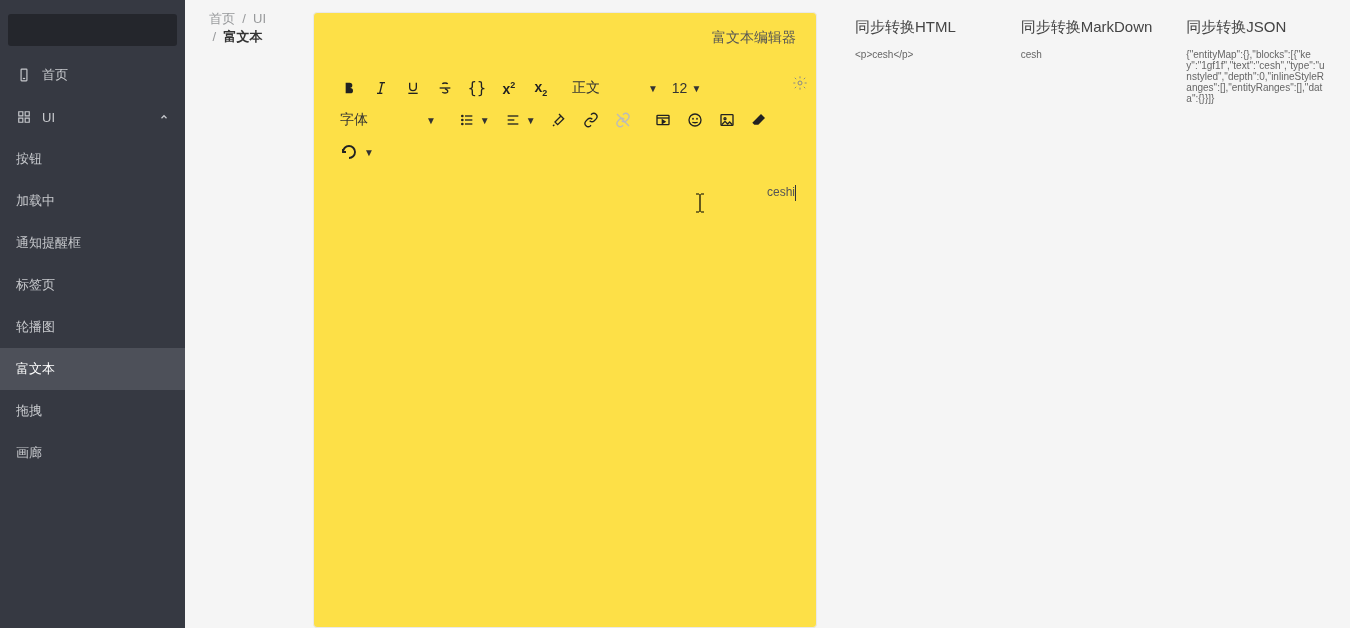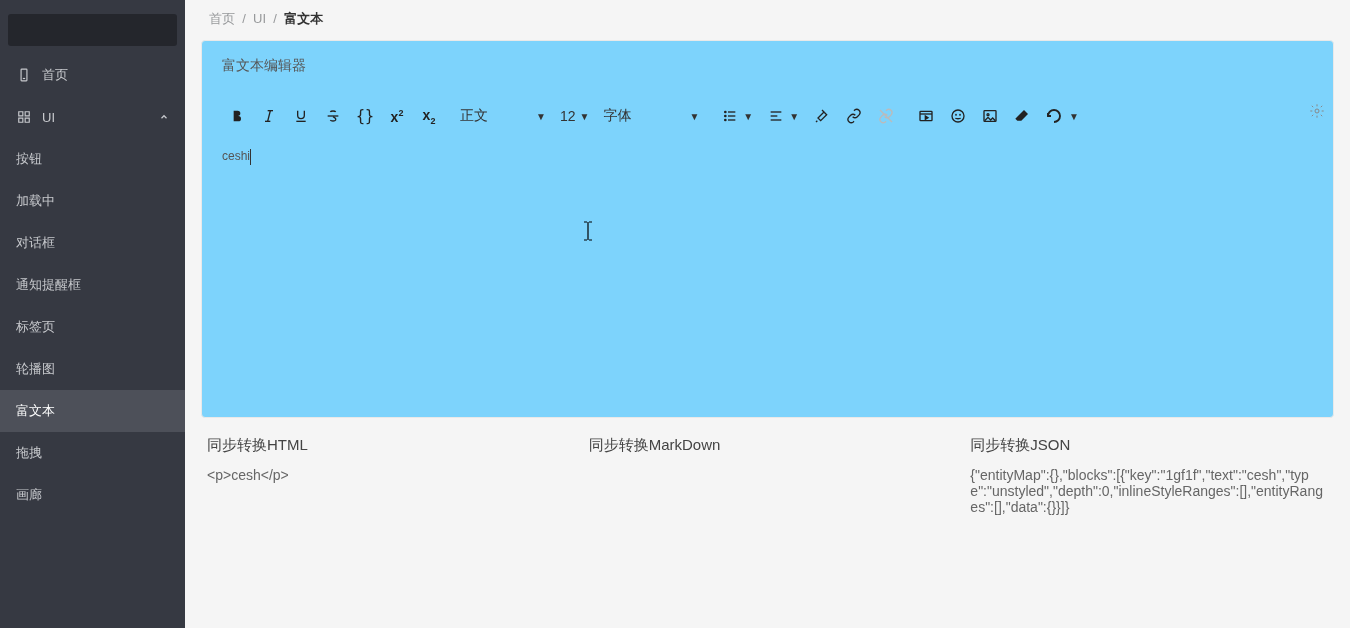--- a/index.html
+++ b/index.html
@@ -12,7 +12,7 @@
 .menu-active { background: #4d5059; color: #fff; }
 .menu-icon { width: 16px; height: 16px; margin-right: 10px; display: inline-flex; align-items: center; justify-content: center; }
 .chev { margin-left: auto; font-size: 12px; }
-.main { flex: 1; display: flex; flex-direction: column; height: 100%; background: #f5f5f5; position: relative; }
+.main { flex: 1; display: flex; flex-direction: row; height: 100%; background: #f5f5f5; position: relative; }
 .breadcrumb { padding: 10px 24px 0; color: #97999b; font-size: 13px; }
 .breadcrumb b { color: #333; font-weight: 600; }
 .card { margin: 12px 16px 0; background: #7dd3fc; border: 1px solid #e9e9e9; border-radius: 4px; position: relative; }

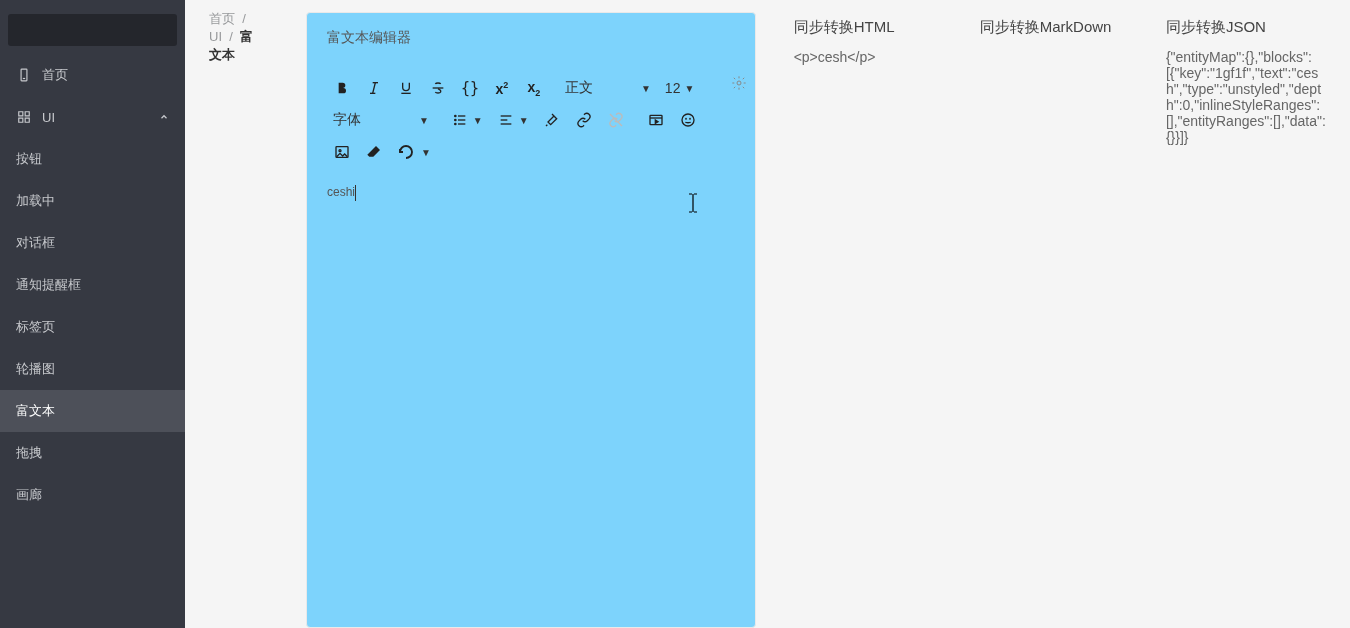--- a/index.html
+++ b/index.html
@@ -15,7 +15,7 @@
 .main { flex: 1; display: flex; flex-direction: row; height: 100%; background: #f5f5f5; position: relative; }
 .breadcrumb { padding: 10px 24px 0; color: #97999b; font-size: 13px; }
 .breadcrumb b { color: #333; font-weight: 600; }
-.card { margin: 12px 16px 0; background: #7dd3fc; border: 1px solid #e9e9e9; border-radius: 4px; position: relative; }
+.card { margin: 12px 16px 0; background: #fde047; border: 1px solid #e9e9e9; border-radius: 4px; position: relative; text-align: right; }
 .card-header { padding: 16px 20px; color: #555; font-size: 14px; }
 .gear { position: absolute; right: 8px; top: 62px; color: #888; cursor: pointer; }
 .toolbar { display: flex; align-items: center; padding: 10px 20px 6px; gap: 2px; flex-wrap: wrap; }

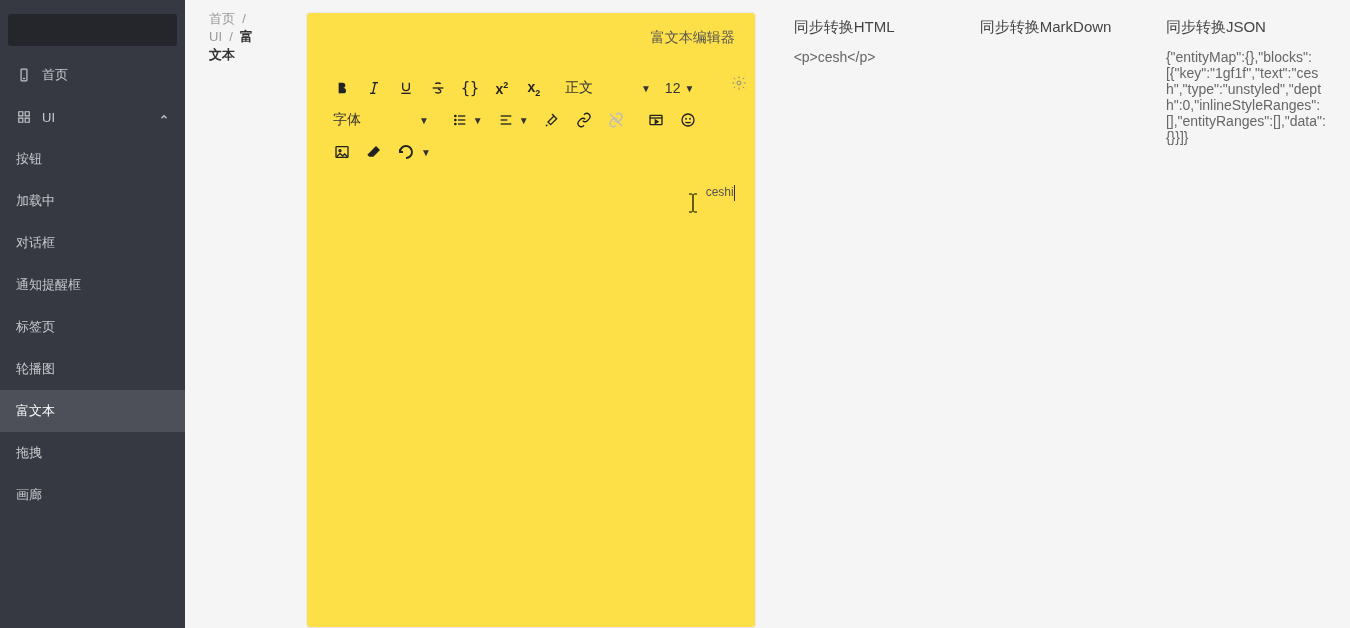--- a/index.html
+++ b/index.html
@@ -30,7 +30,7 @@
 .outputs { display: flex; padding: 18px 22px; gap: 24px; }
 .col { flex: 1; }
 .col h4 { font-size: 15px; font-weight: 500; color: #444; margin-bottom: 12px; }
-.col pre { font-size: 14px; color: #666; white-space: pre-wrap; word-break: break-all; font-family: inherit; }
+.col pre { font-size: 10px; color: #666; white-space: pre-wrap; word-break: break-all; font-family: inherit; }
 svg { display: block; }
 .text-cursor { position:absolute; left:380px; top:180px; pointer-events:none; }
 </style>

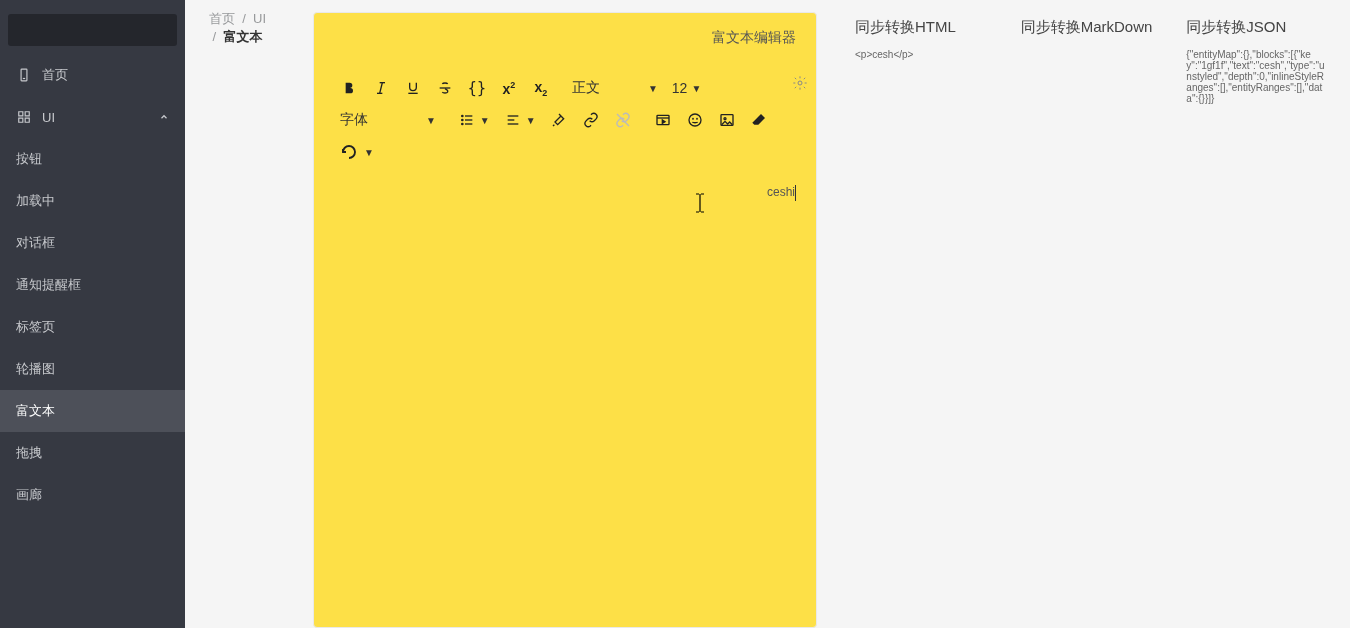--- a/index.html
+++ b/index.html
@@ -249,6 +249,7 @@
     </div>
     <div class="col">
       <h4>同步转换MarkDown</h4>
+      <pre>cesh</pre>
     </div>
     <div class="col">
       <h4>同步转换JSON</h4>

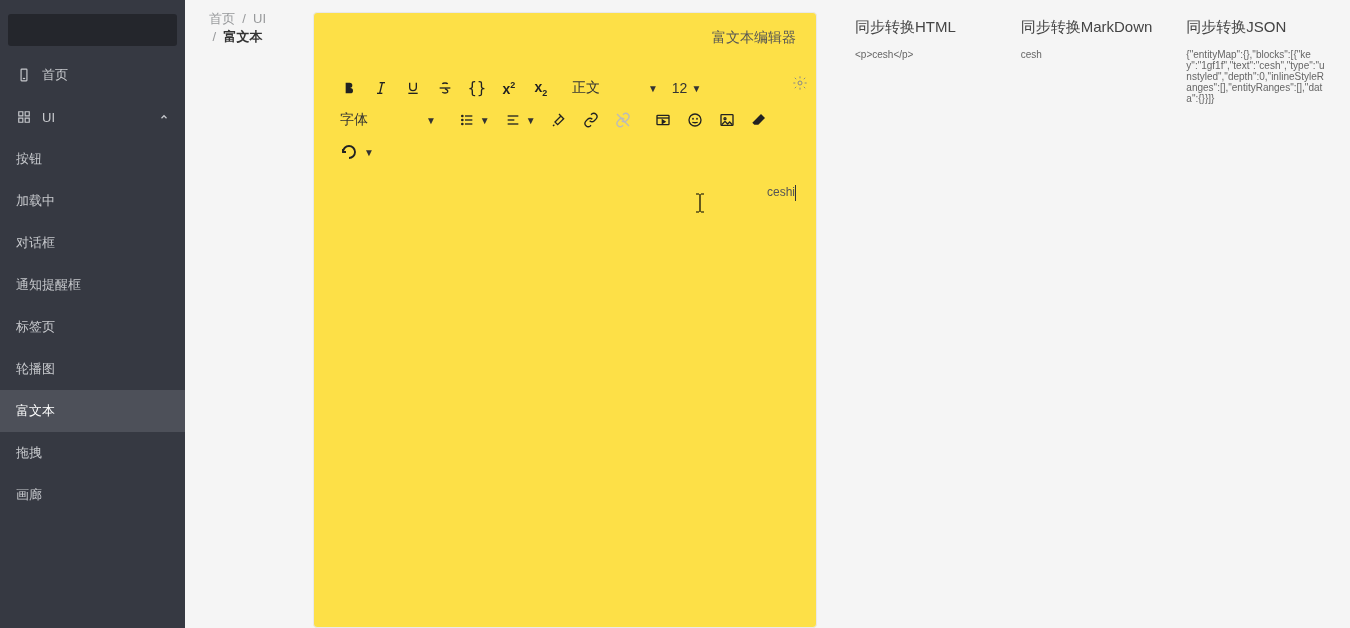--- a/index.html
+++ b/index.html
@@ -69,9 +69,6 @@
         <span>加载中</span>
       </div>
     <div class="menu-item menu-sub">
-        <span>对话框</span>
-      </div>
-    <div class="menu-item menu-sub">
         <span>通知提醒框</span>
       </div>
     <div class="menu-item menu-sub">

